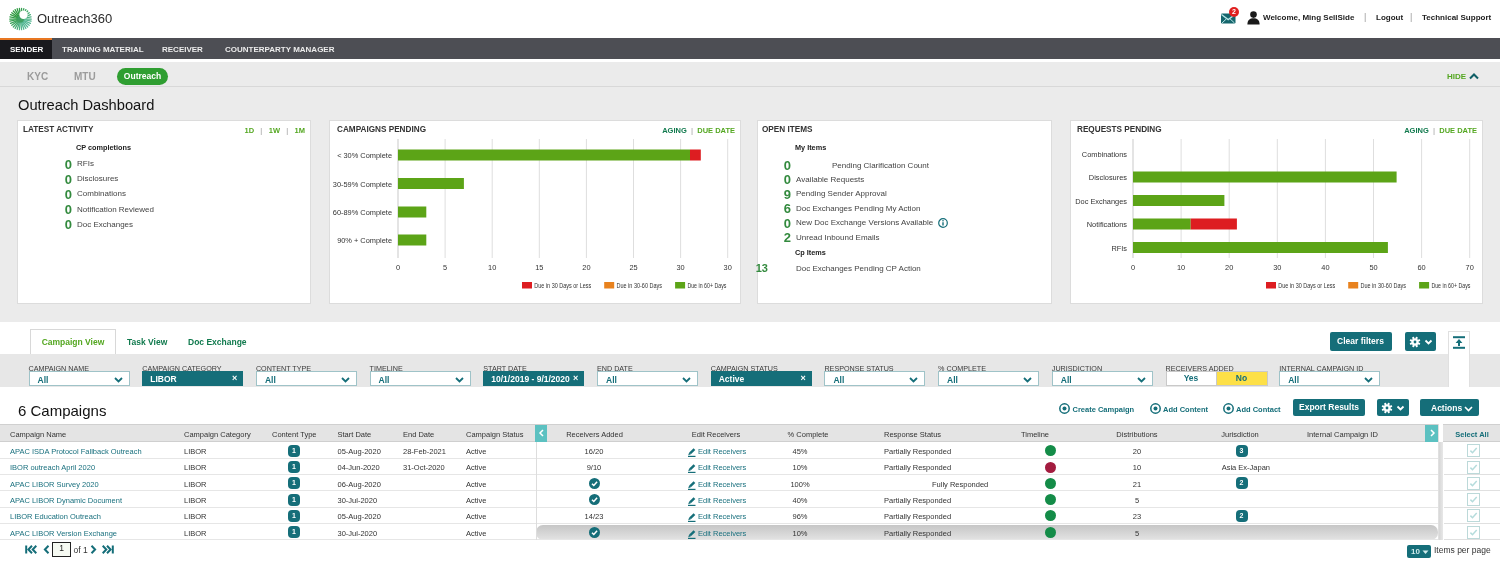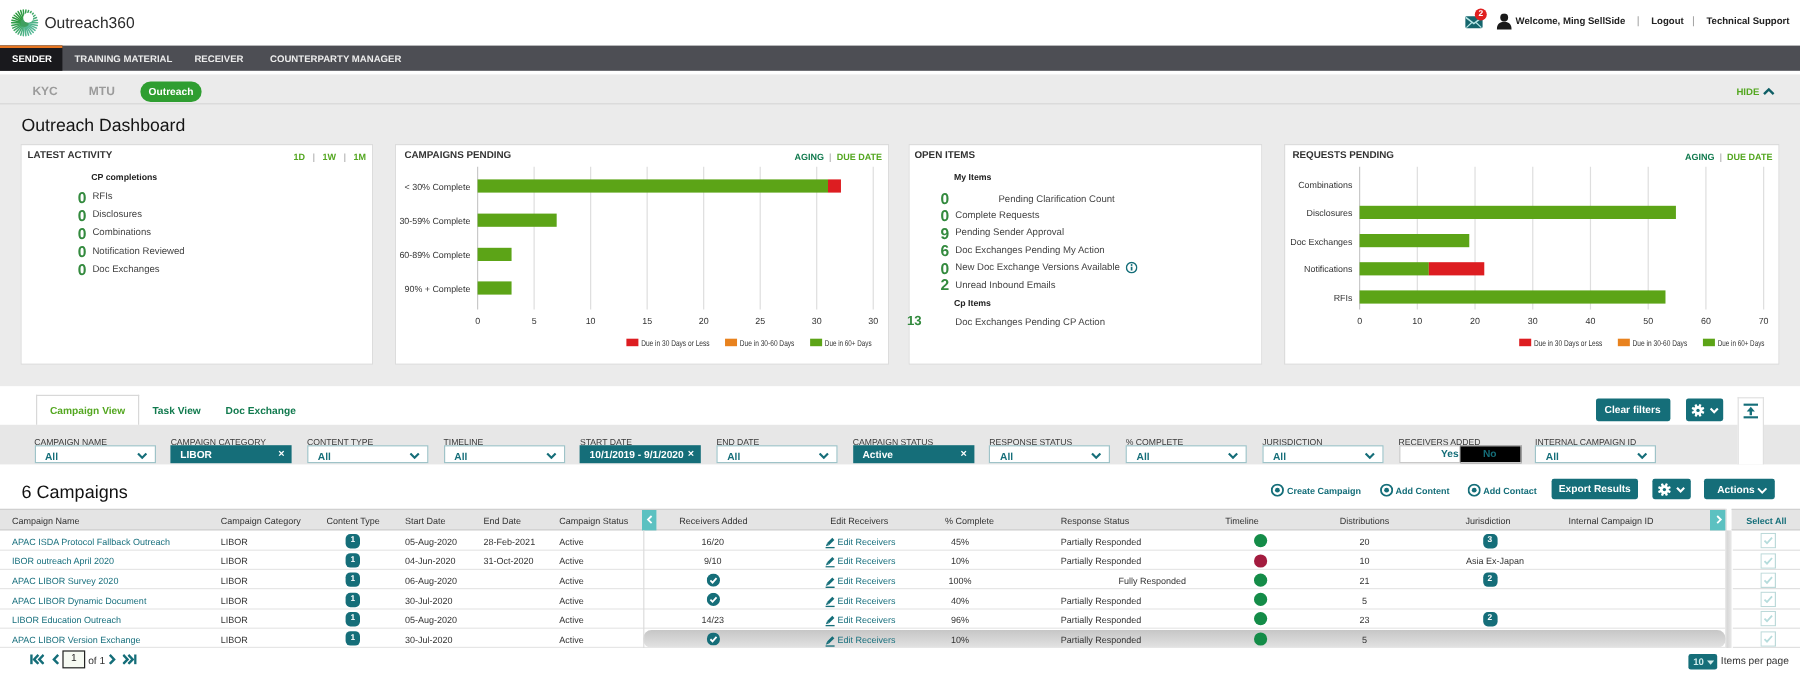--- a/index.html
+++ b/index.html
@@ -133,7 +133,7 @@
 <div class="a b" style="left:759px;top:158.0px;width:32px;text-align:right;font-size:13px;color:#338a3e;">0</div>
 <div class="a" style="left:796px;top:160.5px;font-size:8px;color:#444;padding-left:36px;">Pending Clarification Count</div>
 <div class="a b" style="left:759px;top:172.4px;width:32px;text-align:right;font-size:13px;color:#338a3e;">0</div>
-<div class="a" style="left:796px;top:174.9px;font-size:8px;color:#444;">Complete Requests</div>
+<div class="a" style="left:796px;top:174.9px;font-size:8px;color:#444;">Available Requests</div>
 <div class="a b" style="left:759px;top:186.9px;width:32px;text-align:right;font-size:13px;color:#338a3e;">9</div>
 <div class="a" style="left:796px;top:189.4px;font-size:8px;color:#444;">Pending Sender Approval</div>
 <div class="a b" style="left:759px;top:201.3px;width:32px;text-align:right;font-size:13px;color:#338a3e;">6</div>

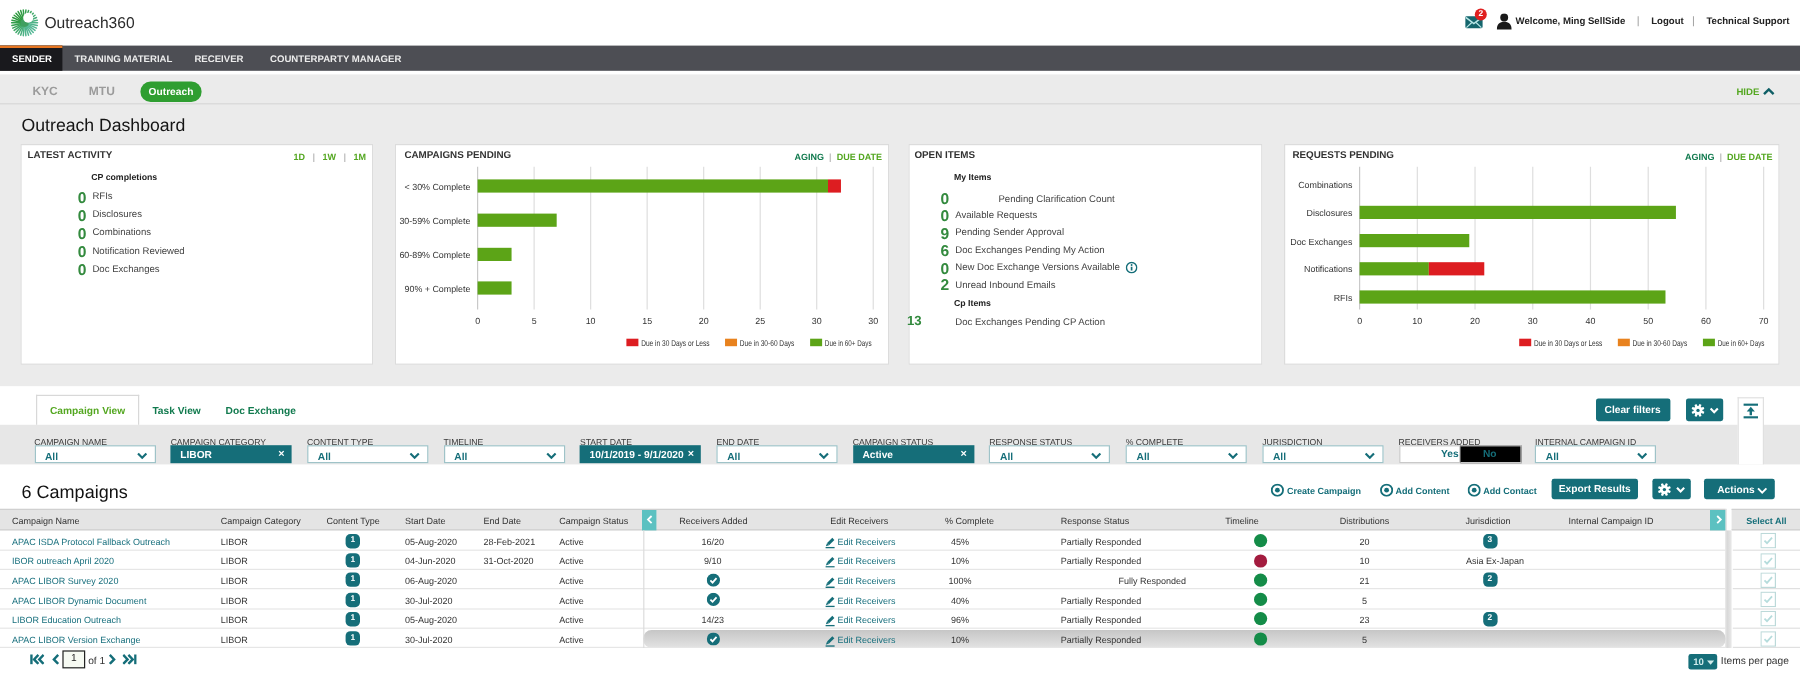--- a/index.html
+++ b/index.html
@@ -299,7 +299,7 @@
       </svg>
     </div>
 <div class="a" style="left:1165.5px;top:363.5px;font-size:7.2px;color:#3a3a3a;">RECEIVERS ADDED</div>
-<div class="a b" style="left:1165.5px;top:371px;width:51px;height:15px;background:#fff;border:1px solid #c9c9c9;font-size:8.5px;color:#156e79;text-align:right;line-height:13.5px;">Yes</div>
+<div class="a b" style="left:1165.5px;top:371px;width:51px;height:15px;background:#fff;border:1px solid #c9c9c9;font-size:8.5px;color:#156e79;text-align:center;line-height:13.5px;">Yes</div>
 <div class="a b" style="left:1216.5px;top:371px;width:51px;height:15px;background:#000000;border:1px solid #c9c9c9;border-left:none;font-size:8.5px;color:#156e79;text-align:center;line-height:13.5px;">No</div>
 <div class="a" style="left:1279.2px;top:363.5px;font-size:7.2px;color:#3a3a3a;">INTERNAL CAMPAIGN ID</div>
 <div class="a" style="left:1279.2px;top:371px;width:101px;height:15px;background:#fff;border:1px solid #9fc3c8;">

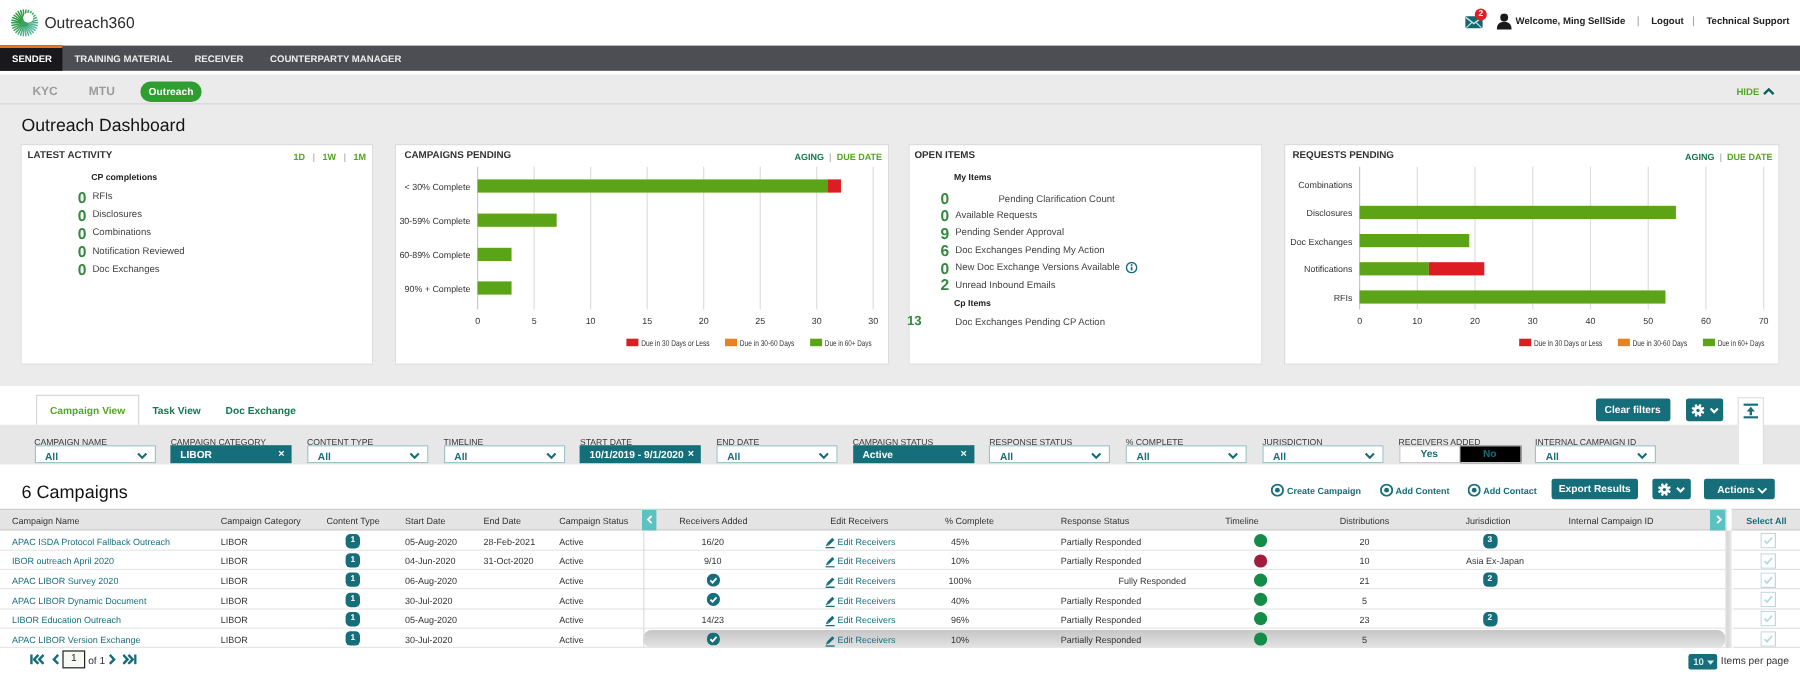--- a/index.html
+++ b/index.html
@@ -300,7 +300,7 @@
     </div>
 <div class="a" style="left:1165.5px;top:363.5px;font-size:7.2px;color:#3a3a3a;">RECEIVERS ADDED</div>
 <div class="a b" style="left:1165.5px;top:371px;width:51px;height:15px;background:#fff;border:1px solid #c9c9c9;font-size:8.5px;color:#156e79;text-align:center;line-height:13.5px;">Yes</div>
-<div class="a b" style="left:1216.5px;top:371px;width:51px;height:15px;background:#000000;border:1px solid #c9c9c9;border-left:none;font-size:8.5px;color:#156e79;text-align:center;line-height:13.5px;">No</div>
+<div class="a b" style="left:1216.5px;top:371px;width:51px;height:15px;background:#fde047;border:1px solid #c9c9c9;border-left:none;font-size:8.5px;color:#156e79;text-align:center;line-height:13.5px;">No</div>
 <div class="a" style="left:1279.2px;top:363.5px;font-size:7.2px;color:#3a3a3a;">INTERNAL CAMPAIGN ID</div>
 <div class="a" style="left:1279.2px;top:371px;width:101px;height:15px;background:#fff;border:1px solid #9fc3c8;">
       <span class="b" style="position:absolute;left:8px;top:2.5px;font-size:8.5px;color:#156e79;">All</span>

